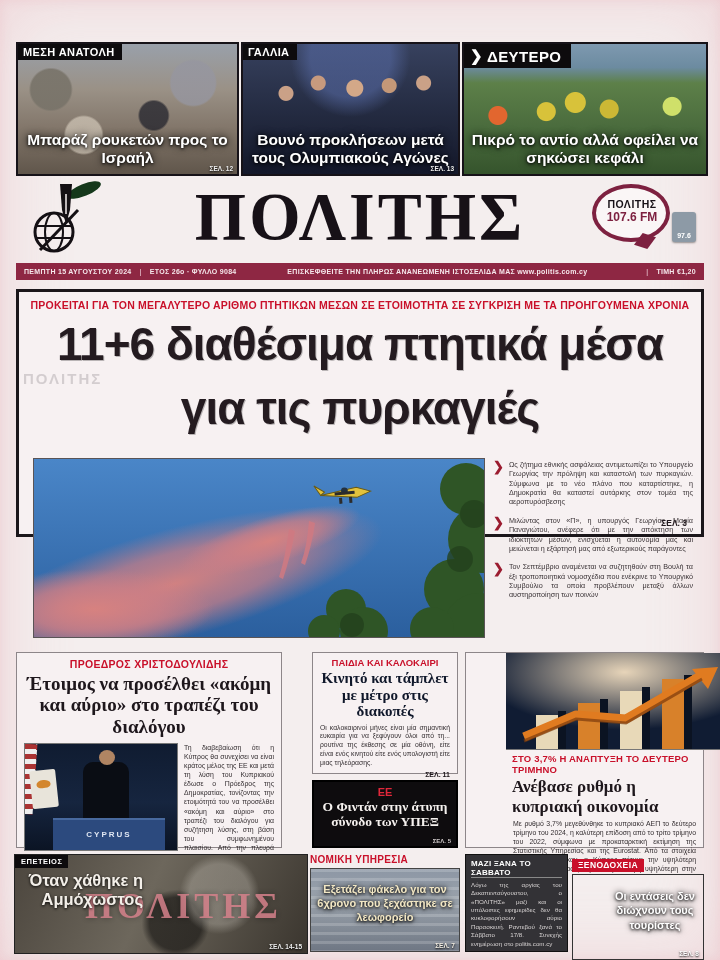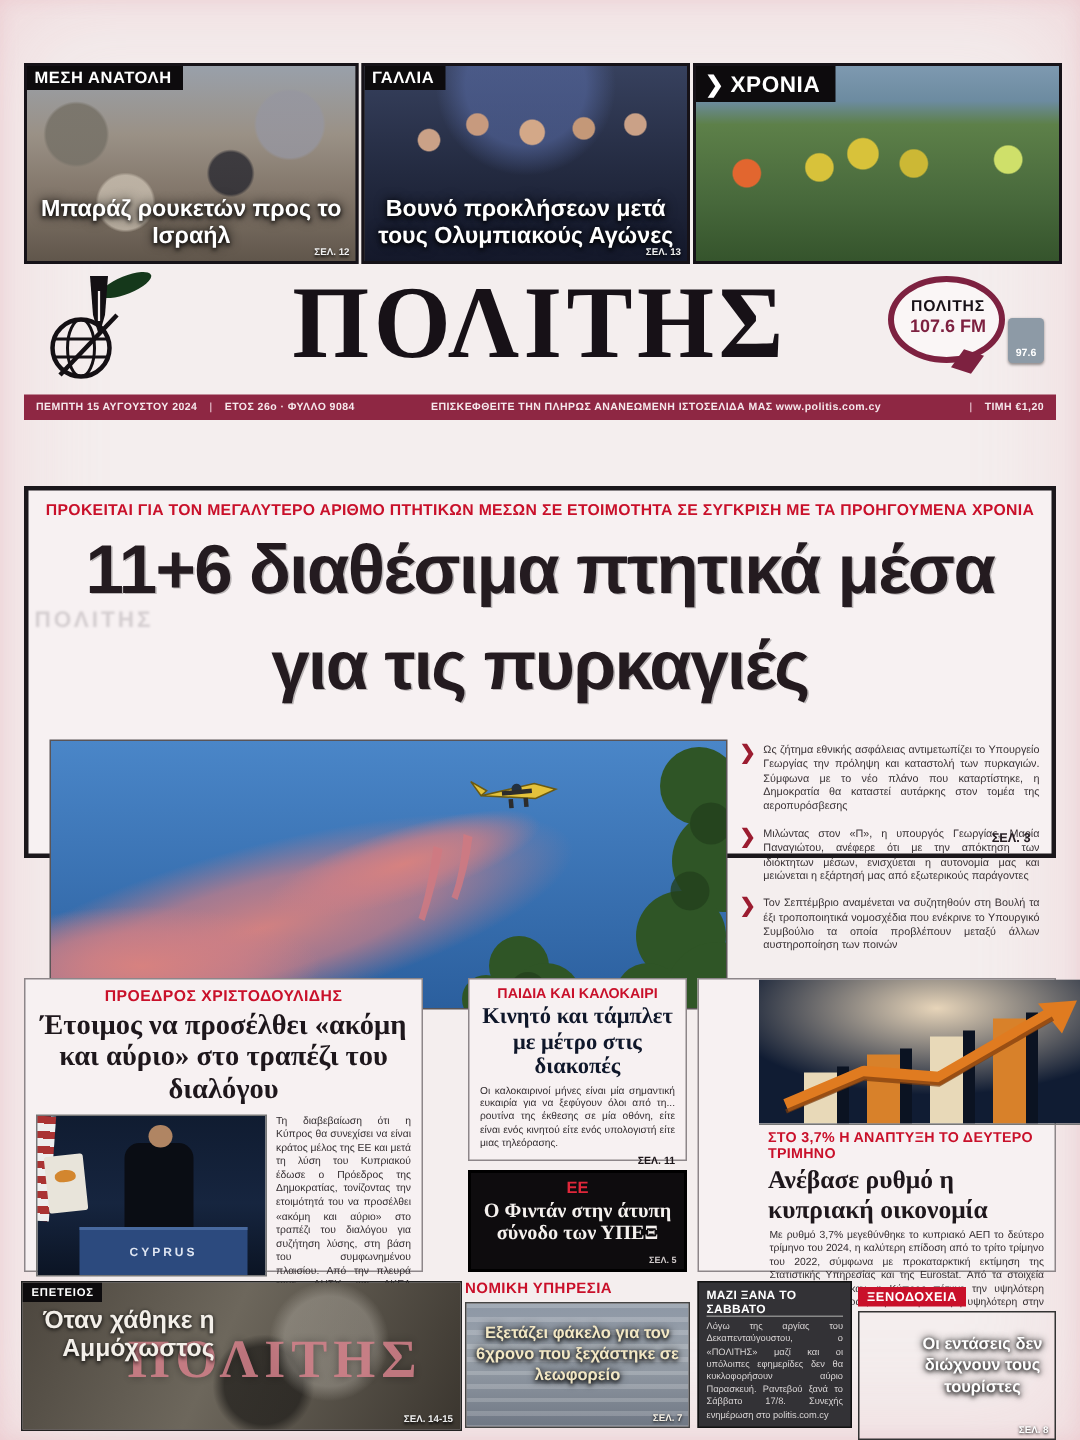--- a/index.html
+++ b/index.html
@@ -186,7 +186,7 @@
     <div class="ph ph-pitch"></div>
     <div class="kicker kicker-big">
       <span>❯</span>
-      <span>ΧΡΟΝΙΑ</span>
+      <span>ΔΕΥΤΕΡΟ</span>
     </div>
   </div>
 

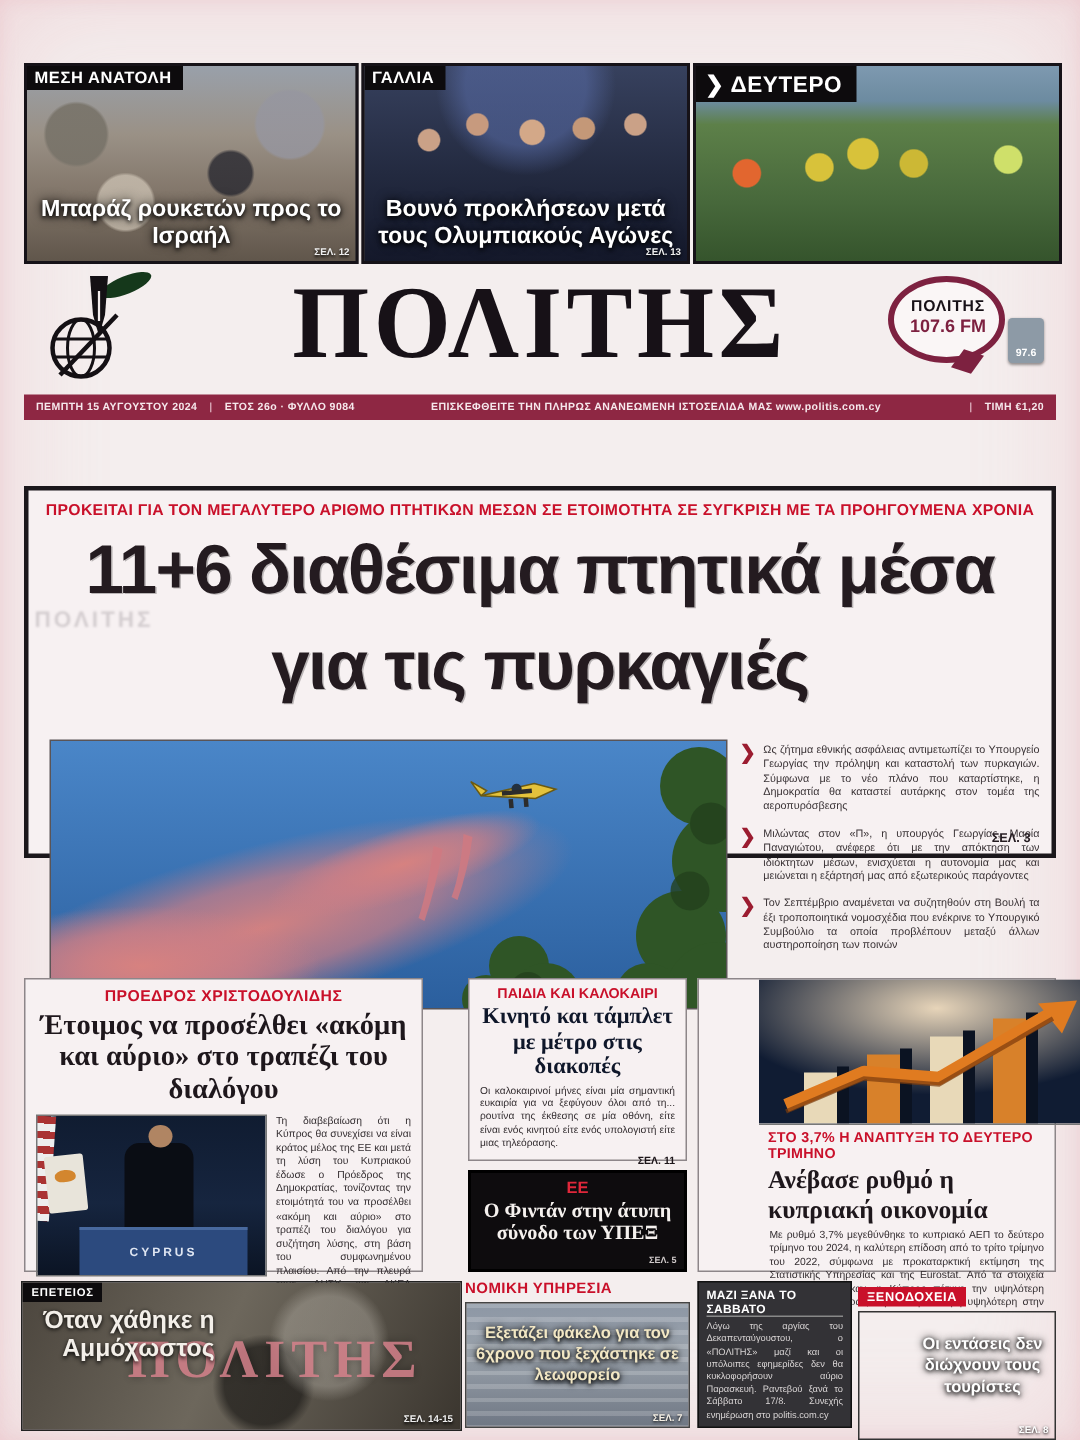--- a/index.html
+++ b/index.html
@@ -188,6 +188,7 @@
       <span>❯</span>
       <span>ΔΕΥΤΕΡΟ</span>
     </div>
+    <div class="headline">Πικρό το αντίο αλλά οφείλει να σηκώσει κεφάλι</div>
   </div>
 
   <div class="masthead">

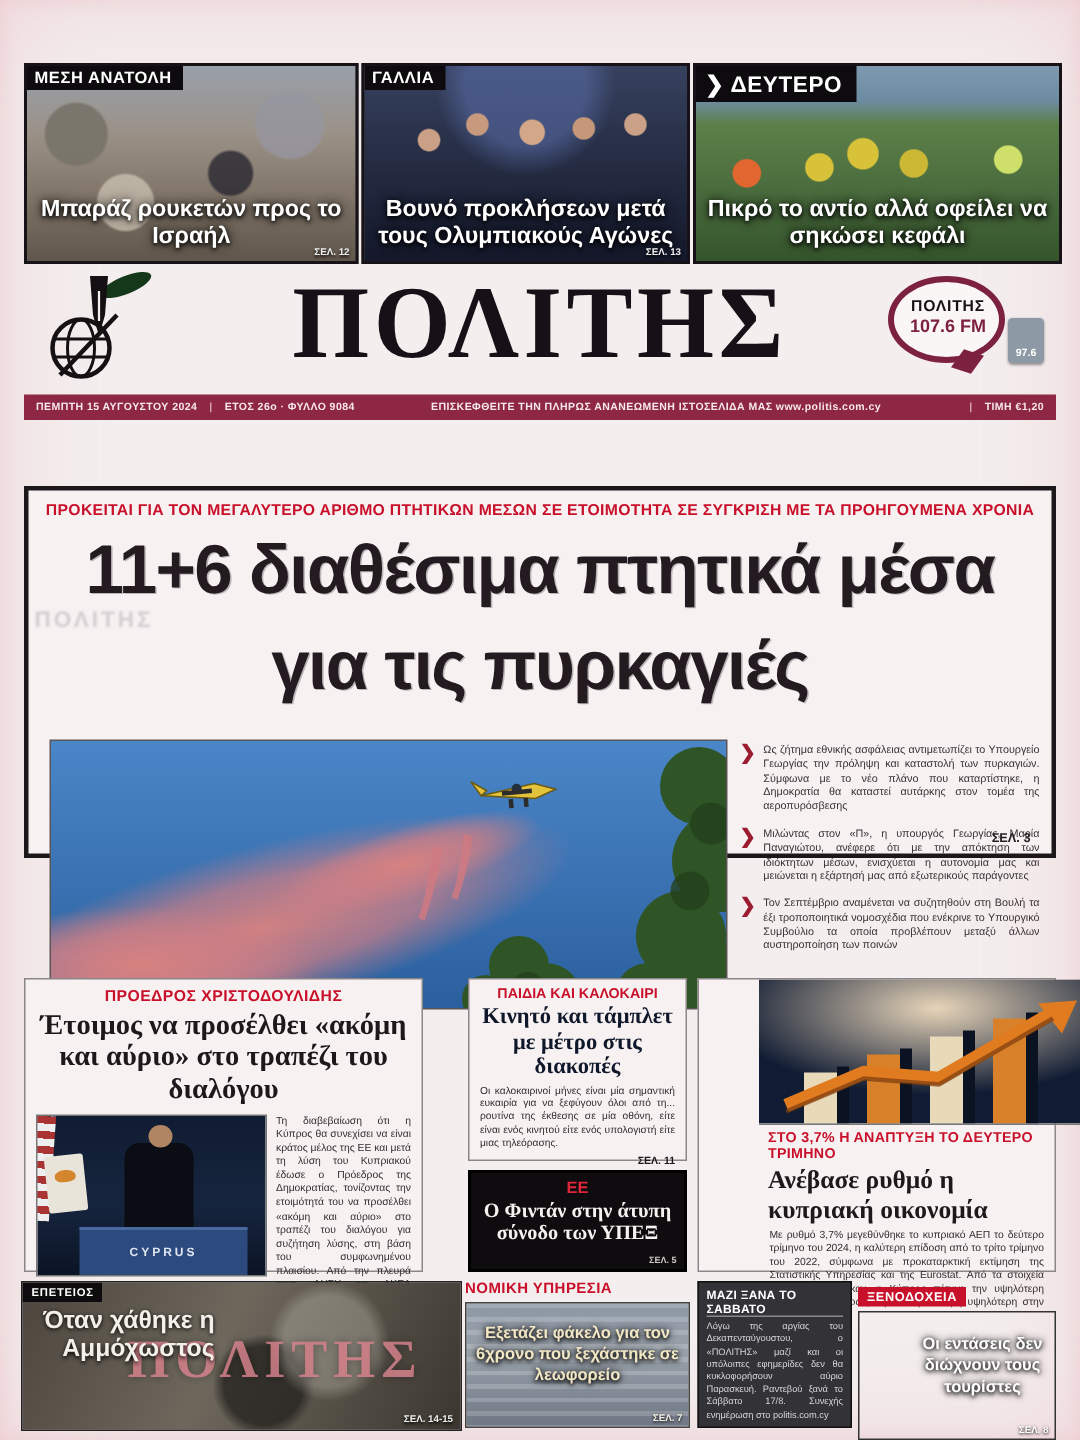--- a/index.html
+++ b/index.html
@@ -65,7 +65,7 @@
   .datebar .grow{flex:1;text-align:center;}
   
   .lead{position:absolute;top:289px;left:16px;width:688px;height:248px;border:3px solid #1b171b;
-    background:#f7f1f2;box-sizing:border-box;margin-top:35px;}
+    background:#f7f1f2;box-sizing:border-box;}
   .lead-kicker{position:absolute;top:7px;left:0;right:0;text-align:center;color:#c9102a;
     font-weight:bold;font-size:10.5px;letter-spacing:.2px;}
   .lead-headline{position:absolute;top:20px;left:10px;right:10px;text-align:center;

